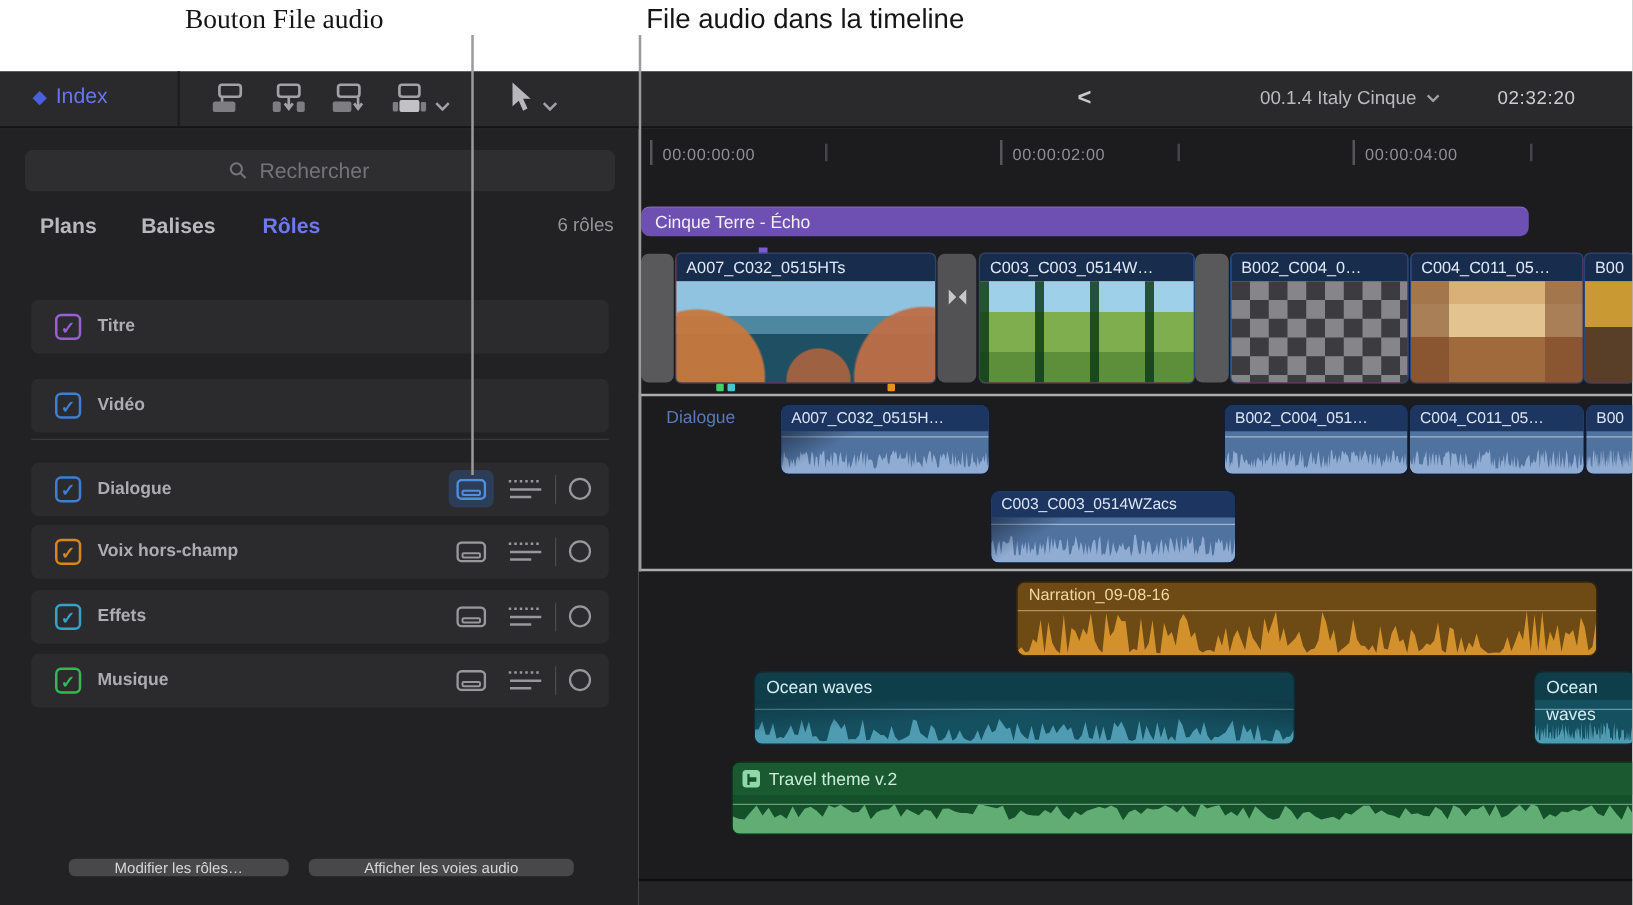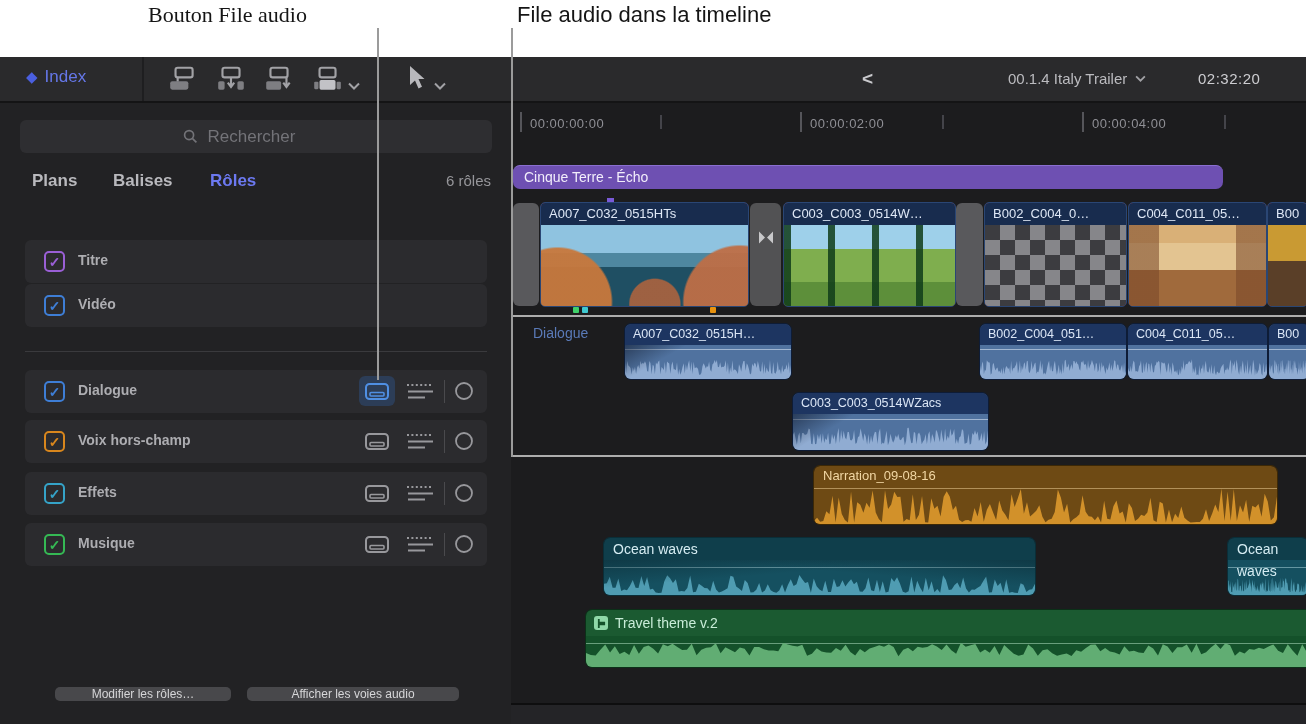--- a/index.html
+++ b/index.html
@@ -201,7 +201,7 @@
     </div>
     <div id="back-chevron">&lt;</div>
     <div id="project-title">
-      <span>00.1.4 Italy Trailer</span>
+      <span>00.1.4 Italy Cinque</span>
       <svg width="11" height="7" viewBox="0 0 12 8">
           <path d="M1 1.5 L6 6.5 L11 1.5" fill="none" stroke="#a2a2a6" stroke-width="2"></path>
         </svg>

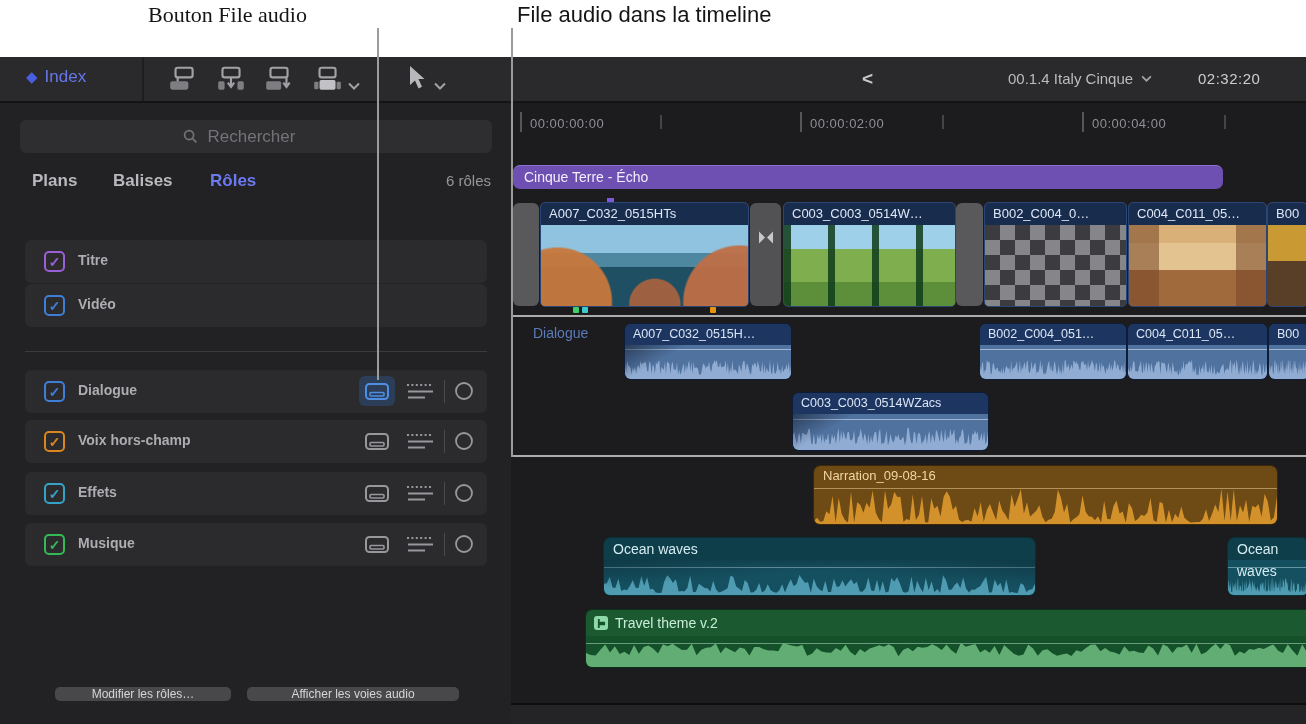--- a/index.html
+++ b/index.html
@@ -42,7 +42,7 @@
   #tab-plans{left:0;} #tab-balises{left:81px;} #tab-roles{left:178px;color:#6c79f0;}
   #roles-count{position:absolute;right:0;top:1px;font-size:15px;font-weight:normal;color:#96969a;}
   .role-row{position:absolute;left:25px;width:462px;height:43px;background:#2b2b2e;border-radius:6px;}
-  #row-titre{top:137px;} #row-video{top:181px;} #row-dialogue{top:267px;}
+  #row-titre{top:137px;} #row-video{top:200px;} #row-dialogue{top:267px;}
   #row-voix{top:317px;} #row-effets{top:369px;} #row-musique{top:420px;}
   #roles-divider{position:absolute;left:25px;top:248px;width:462px;height:1px;background:#3a3a3d;}
   .cb{position:absolute;left:19px;top:11px;width:17px;height:17px;border:2px solid;border-radius:5px;

